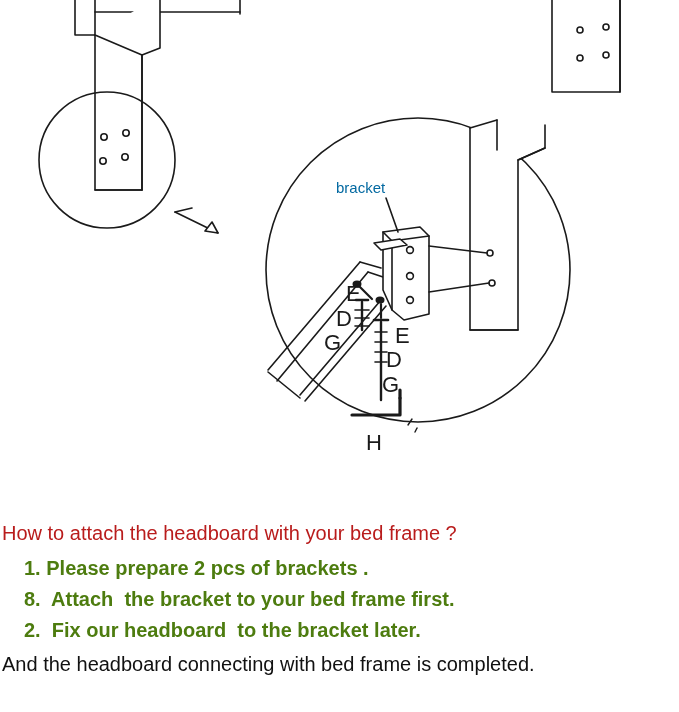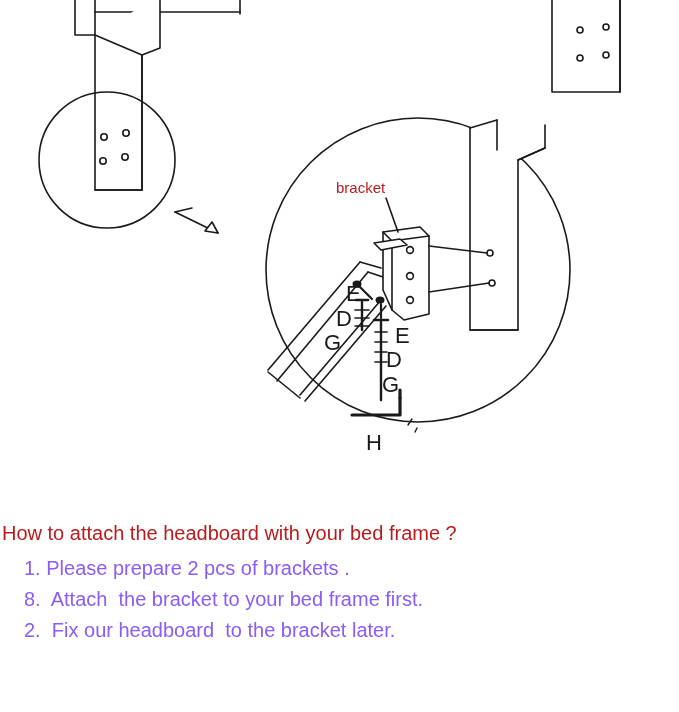--- a/index.html
+++ b/index.html
@@ -38,7 +38,7 @@
     font-family: "Liberation Sans", sans-serif;
     font-size: 15px;
     line-height: 1;
-    color: #b91c1c;
+    color: #0369a1;
     white-space: nowrap;
   }
   #text-block {

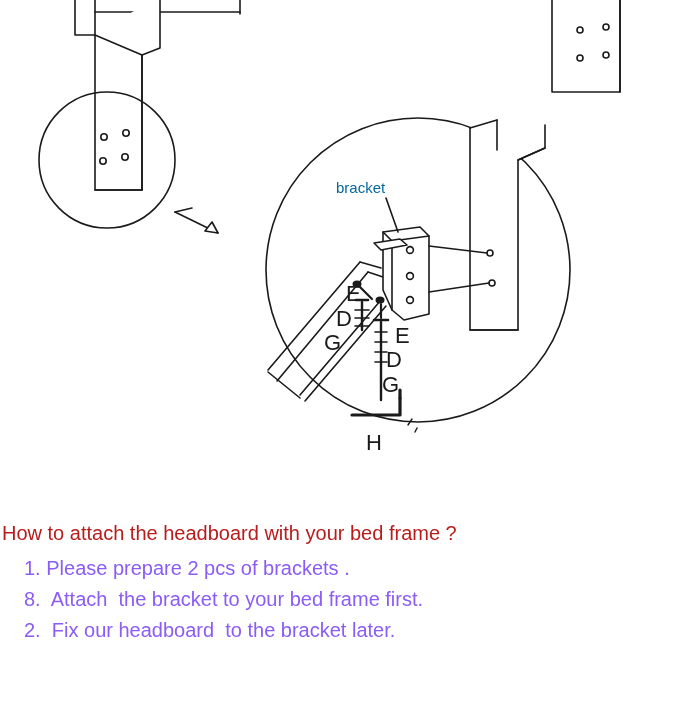--- a/index.html
+++ b/index.html
@@ -61,8 +61,9 @@
   ol.steps li {
     font-size: 20px;
     line-height: 1.55;
-    color: #8b5cf6;
+    color: #4d7c0f;
     white-space: pre;
+    font-weight: bold;
   }
   .final-line {
     font-size: 20px;

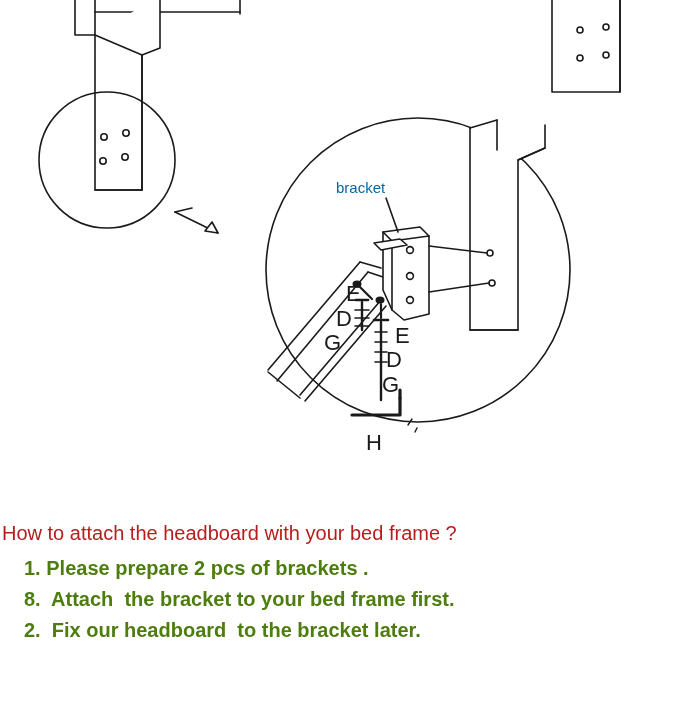--- a/index.html
+++ b/index.html
@@ -186,6 +186,7 @@
     <li>8.  Attach  the bracket to your bed frame first.</li>
     <li>2.  Fix our headboard  to the bracket later.</li>
   </ol>
+  <div class="final-line">And the headboard connecting with bed frame is completed.</div>
 </div>
 
 </body></html>

